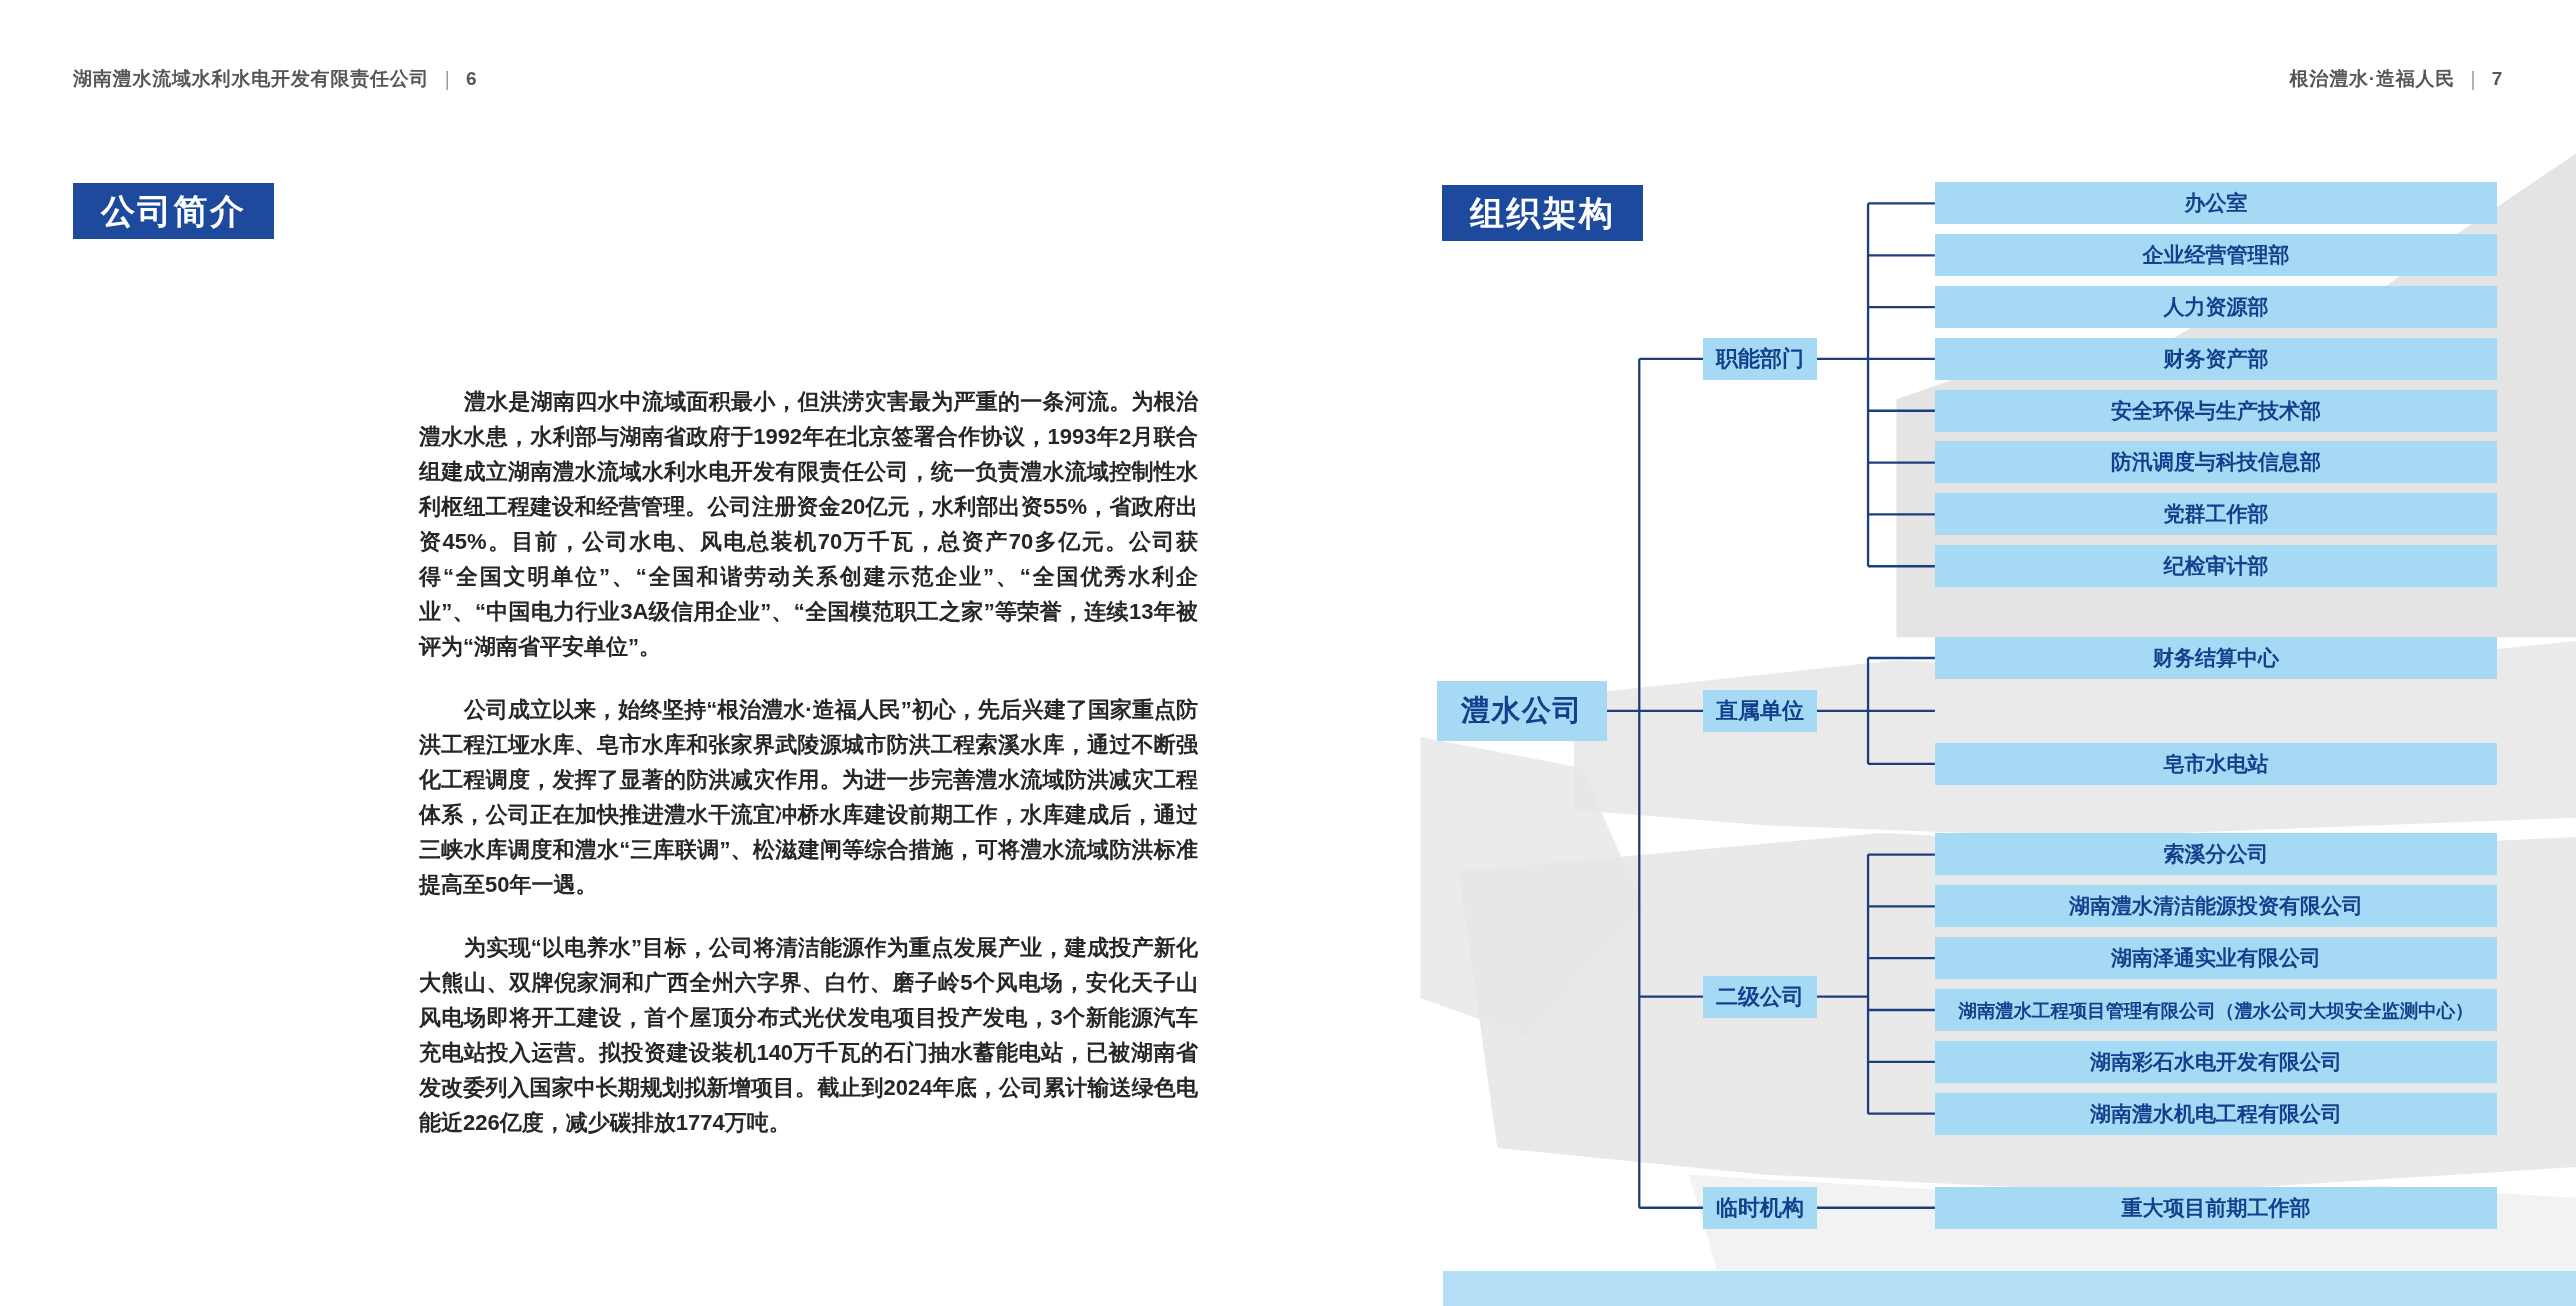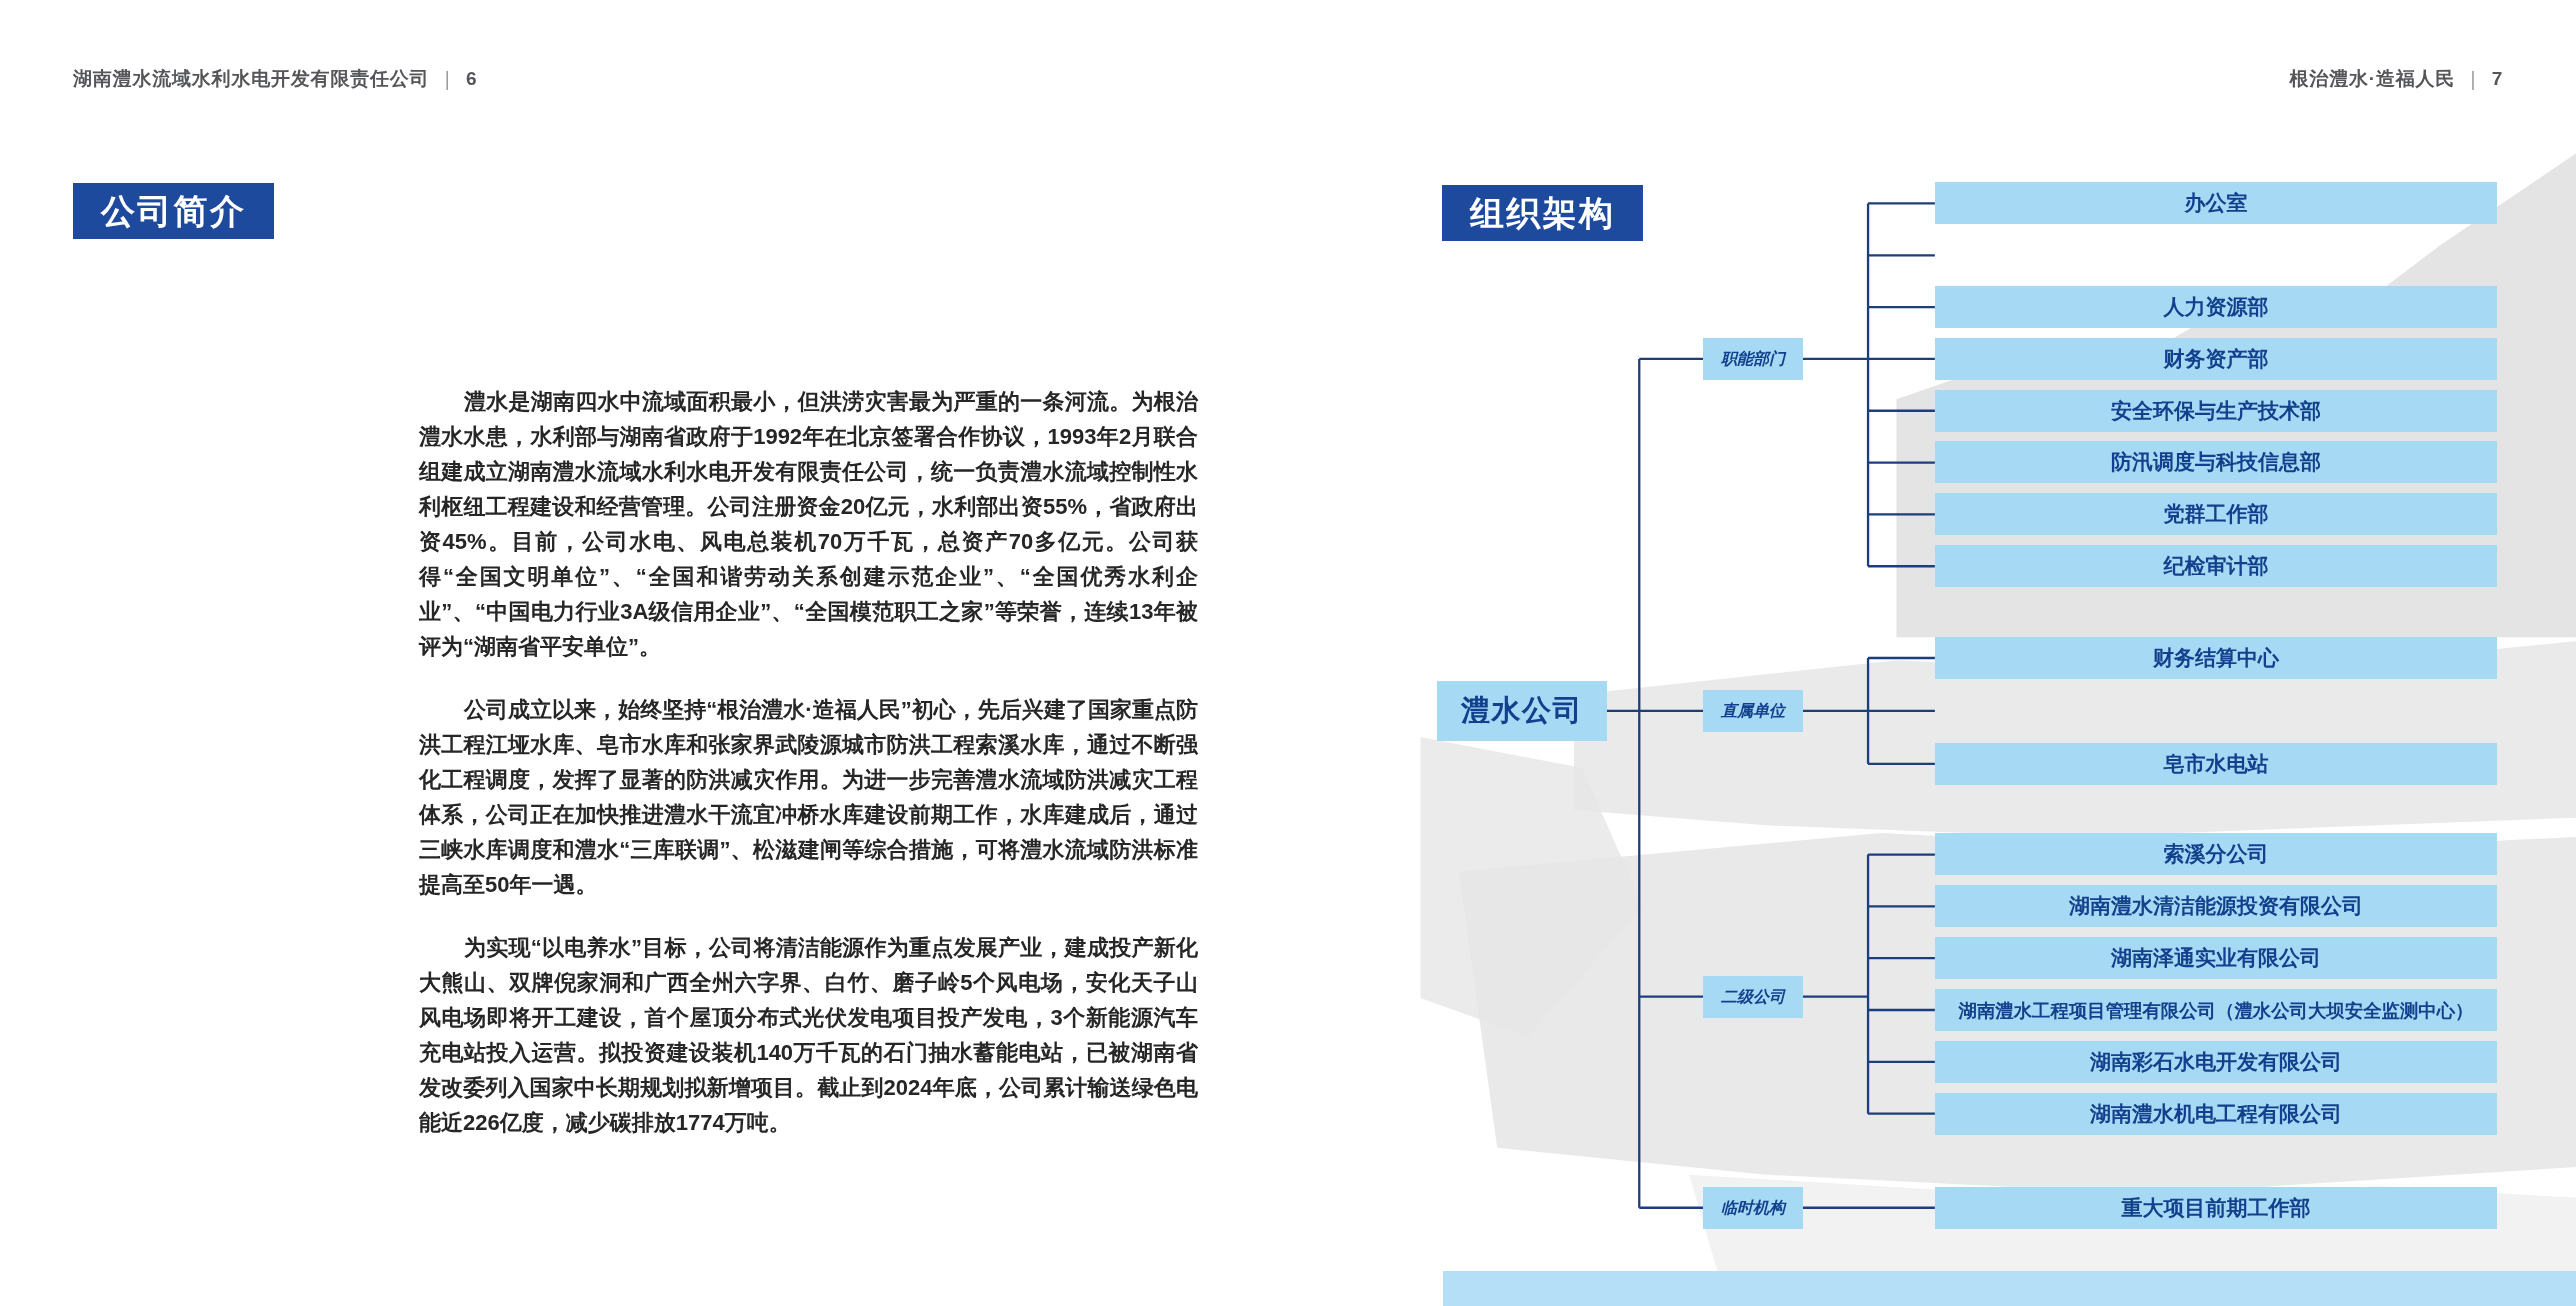--- a/index.html
+++ b/index.html
@@ -117,6 +117,7 @@
   <div class="org-node org-branch" style="top:1187px">临时机构</div>
 
   <div class="bar" style="top:182px">办公室</div>
+  <div class="bar" style="top:234px">企业经营管理部</div>
   <div class="bar" style="top:286px">人力资源部</div>
   <div class="bar" style="top:338px">财务资产部</div>
   <div class="bar" style="top:390px">安全环保与生产技术部</div>

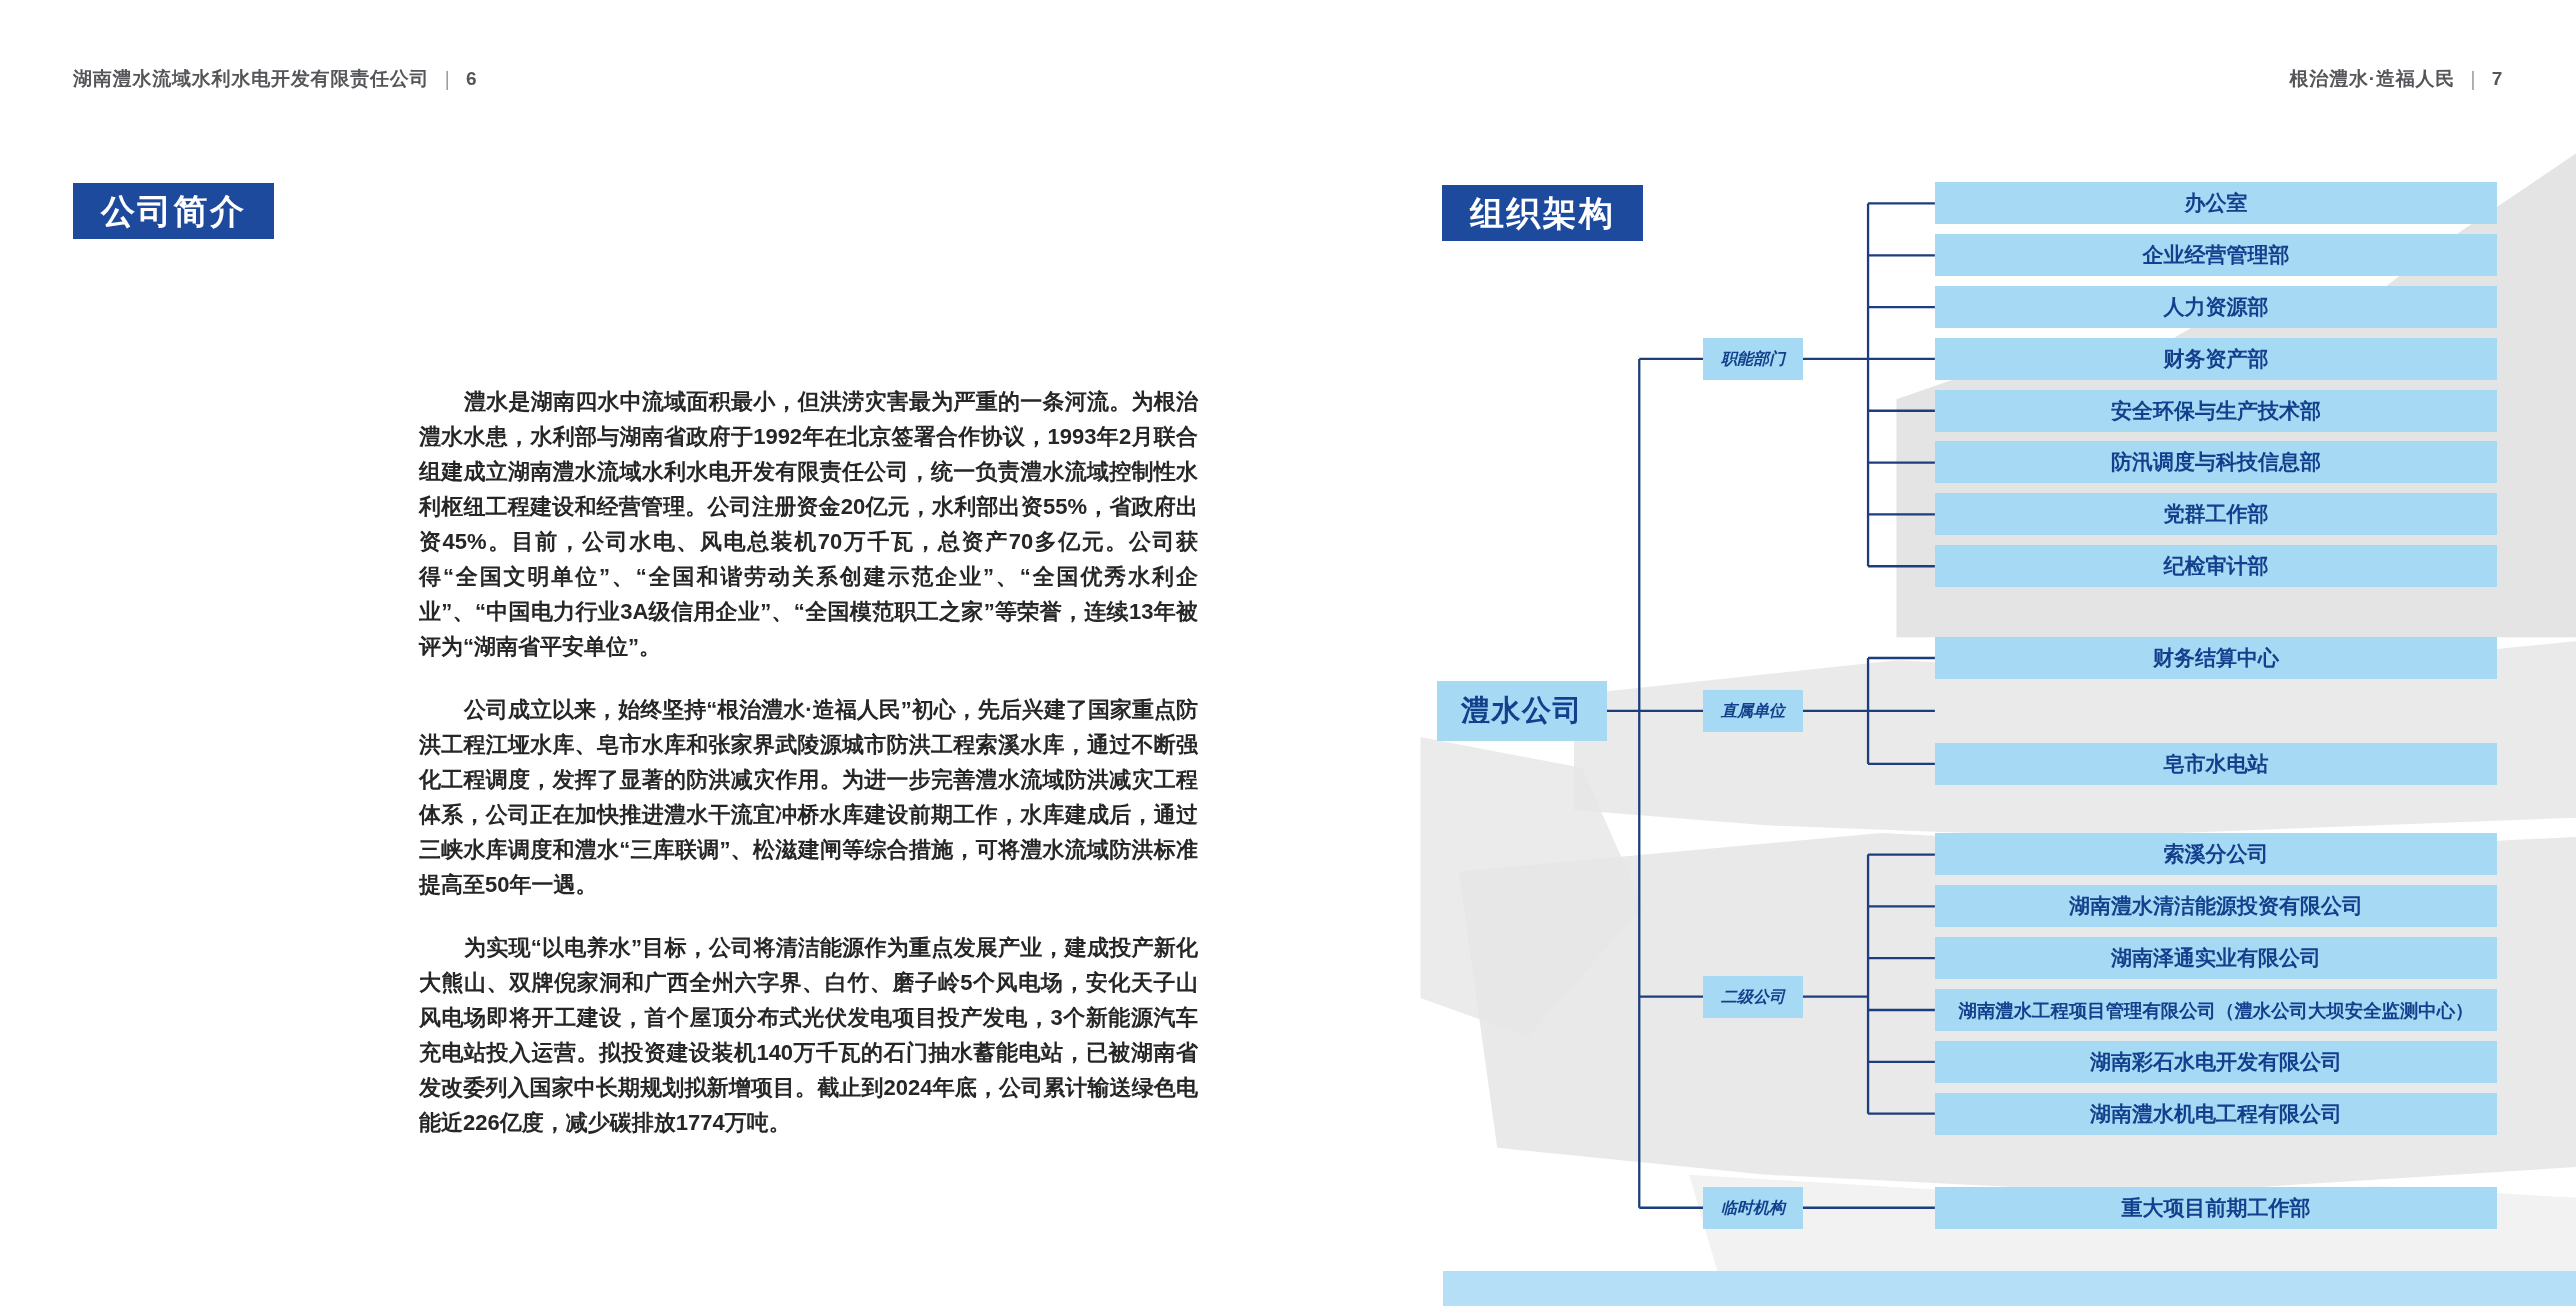--- a/index.html
+++ b/index.html
@@ -36,7 +36,7 @@
     display:flex;align-items:center;justify-content:center;white-space:nowrap;
   }
   .org-root{left:1437px;top:681px;width:170px;height:60px;font-size:29px;letter-spacing:1.5px;}
-  .org-branch{left:1703px;width:100px;height:42px;font-size:16px;font-style:italic;}
+  .org-branch{left:1703px;width:114px;height:42px;font-size:22px;}
   .bar{
     position:absolute;z-index:2;left:1935px;width:562px;height:42px;
     background:#a6d9f4;color:#12408c;font-weight:bold;font-size:21px;

